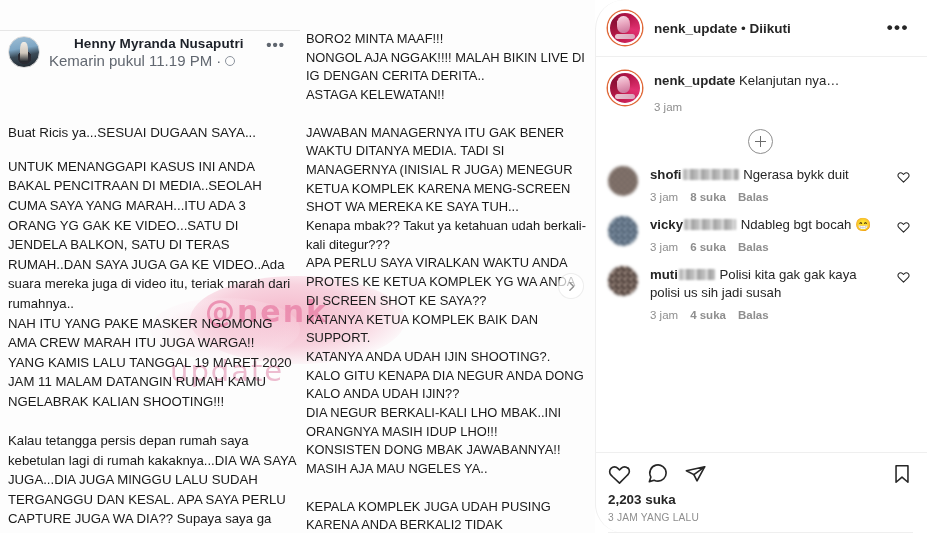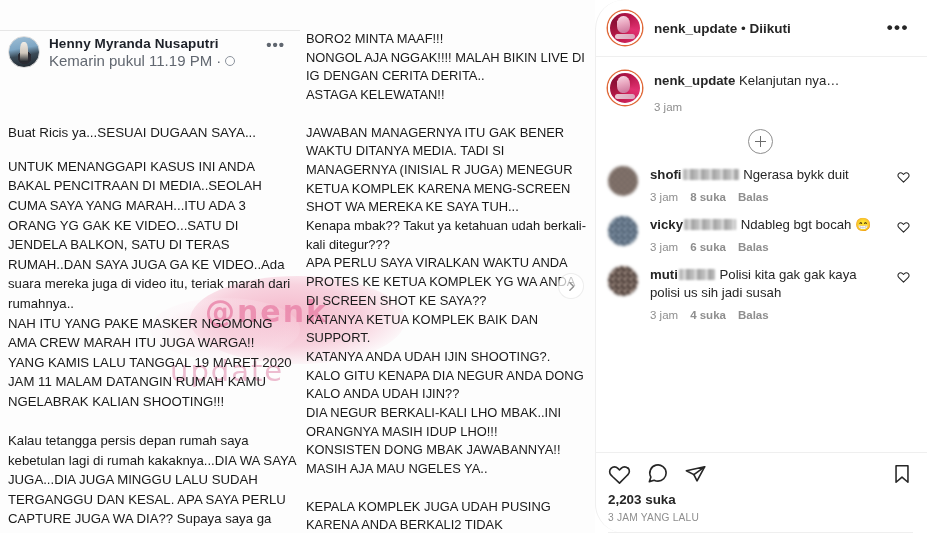--- a/index.html
+++ b/index.html
@@ -96,7 +96,7 @@
   }
   .fb-name {
     font-size: 13.5px; font-weight: 700; color: #1d2129;
-    line-height: 16px; letter-spacing: .1px;
+    line-height: 16px; letter-spacing: .1px; margin-left: 25px;
   }
   .fb-sub {
     margin-top: 2px;

